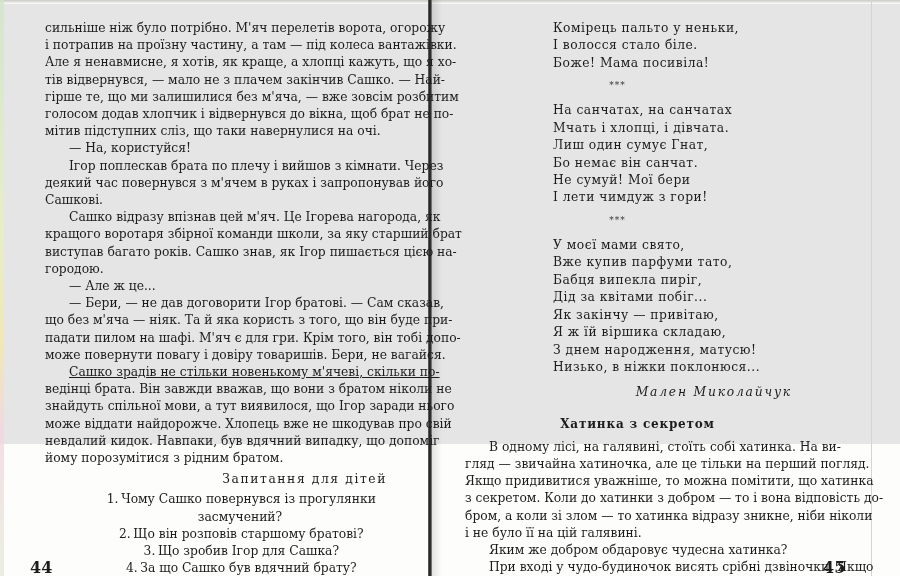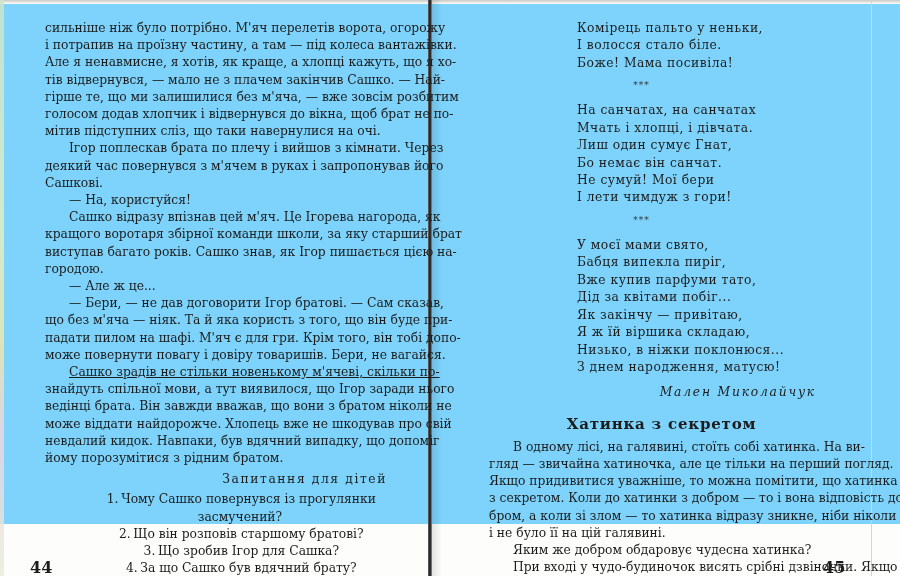--- a/index.html
+++ b/index.html
@@ -13,8 +13,8 @@
     .spread {
       position: relative;
       width: 900px;
-      height: 524px;
-      background: #7dd3fc;
+      height: 444px;
+      background: #e5e5e5;
       font-family: "DejaVu Serif", "Liberation Serif", serif;
       color: #1c1c1c;
     }

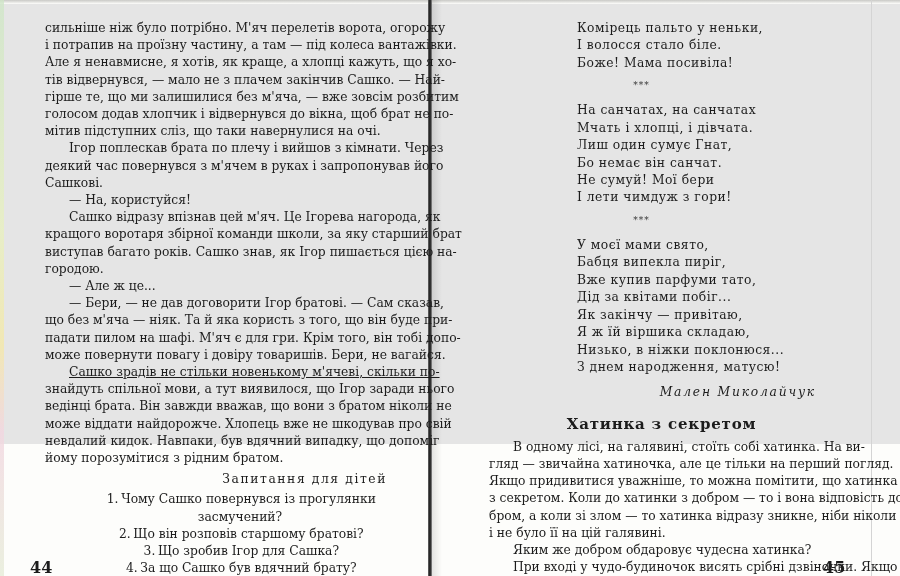--- a/index.html
+++ b/index.html
@@ -45,7 +45,7 @@
       line-height: 17.2px;
     }
     .page-left { left: 45px; top: 20px; width: 342px; }
-    .page-right { left: 489px; top: 20px; width: 345px; }
+    .page-right { left: 465px; top: 20px; width: 345px; }
     p {
       margin: 0;
       text-align: justify;

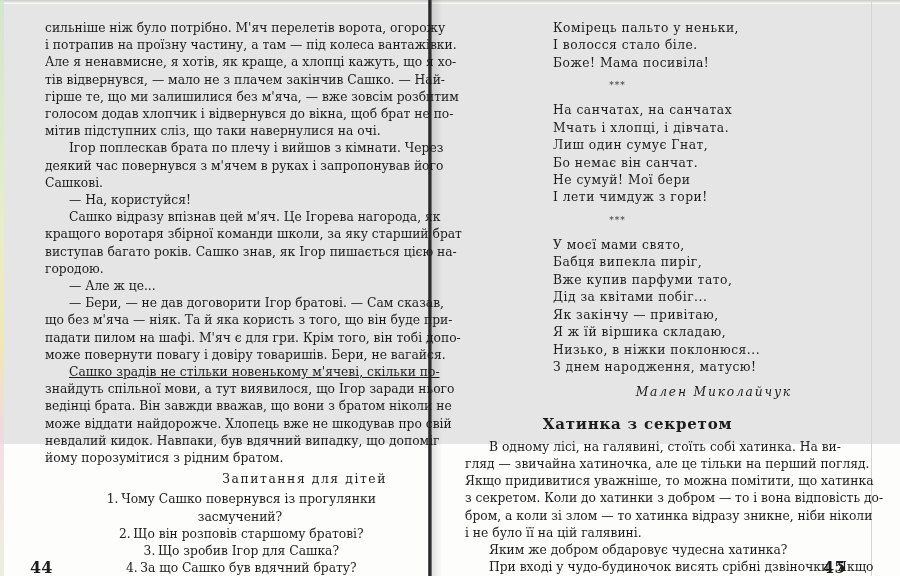--- a/index.html
+++ b/index.html
@@ -119,12 +119,12 @@
           <span class="line last">мітив підступних сліз, що таки навернулися на очі.</span>
         </p>
         <p>
+          <span class="line last" style="text-indent: 24px;">— На, користуйся!</span>
+        </p>
+        <p>
           <span class="line" style="text-indent: 24px;">Ігор поплескав брата по плечу і вийшов з кімнати. Через</span>
           <span class="line">деякий час повернувся з м'ячем в руках і запропонував його</span>
           <span class="line last">Сашкові.</span>
-        </p>
-        <p>
-          <span class="line last" style="text-indent: 24px;">— На, користуйся!</span>
         </p>
         <p>
           <span class="line" style="text-indent: 24px;">Сашко відразу впізнав цей м'яч. Це Ігорева нагорода, як</span>

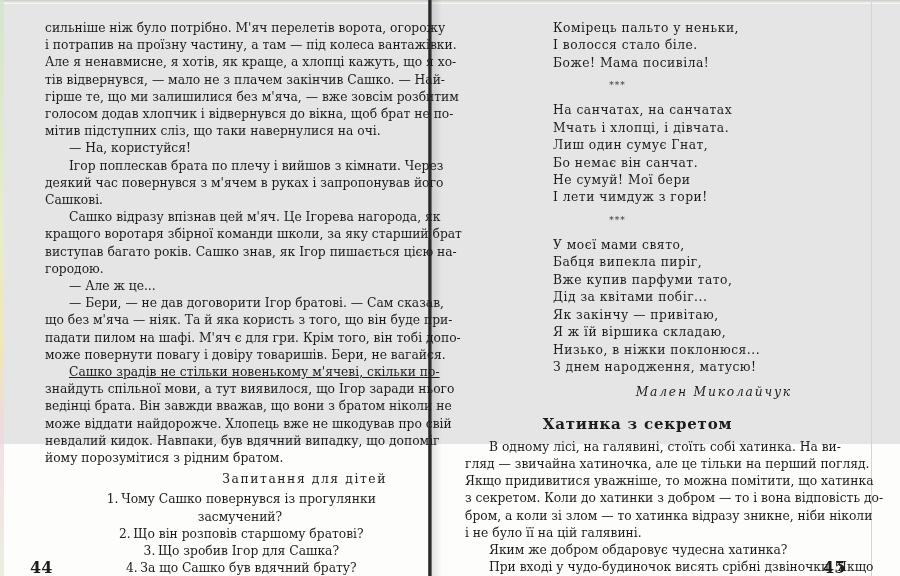--- a/index.html
+++ b/index.html
@@ -180,8 +180,8 @@
     <div class="stars" style="margin:5px 0 8px 0; padding-right:40px;">***</div>
     <div class="poem-right">
       <div>У моєї мами свято,</div>
+      <div>Вже купив парфуми тато,</div>
       <div>Бабця випекла пиріг,</div>
-      <div>Вже купив парфуми тато,</div>
       <div>Дід за квітами побіг...</div>
       <div>Як закінчу — привітаю,</div>
       <div>Я ж їй віршика складаю,</div>

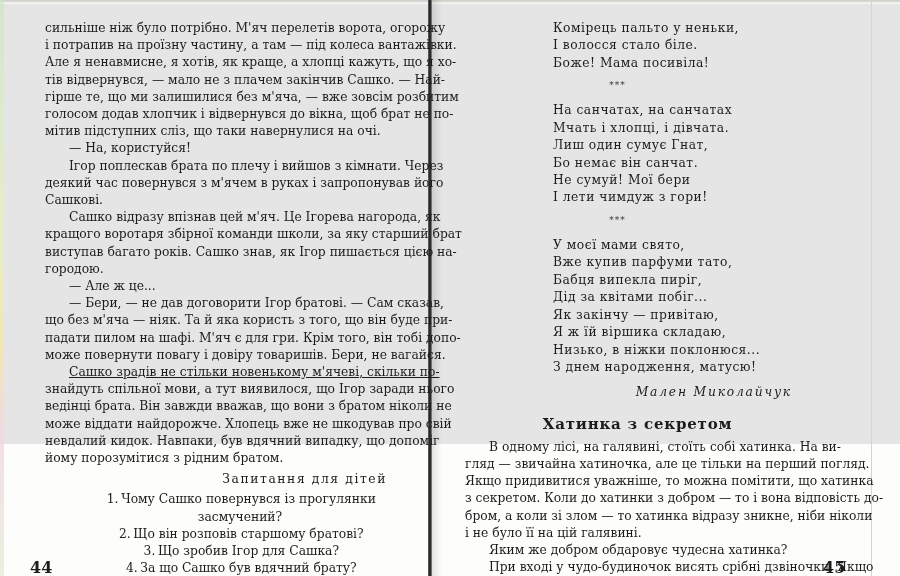--- a/index.html
+++ b/index.html
@@ -185,8 +185,8 @@
       <div>Дід за квітами побіг...</div>
       <div>Як закінчу — привітаю,</div>
       <div>Я ж їй віршика складаю,</div>
+      <div>З днем народження, матусю!</div>
       <div>Низько, в ніжки поклонюся...</div>
-      <div>З днем народження, матусю!</div>
     </div>
     <div class="author" style="margin-top:8px; padding-right:18px;">Мален Миколайчук</div>
 

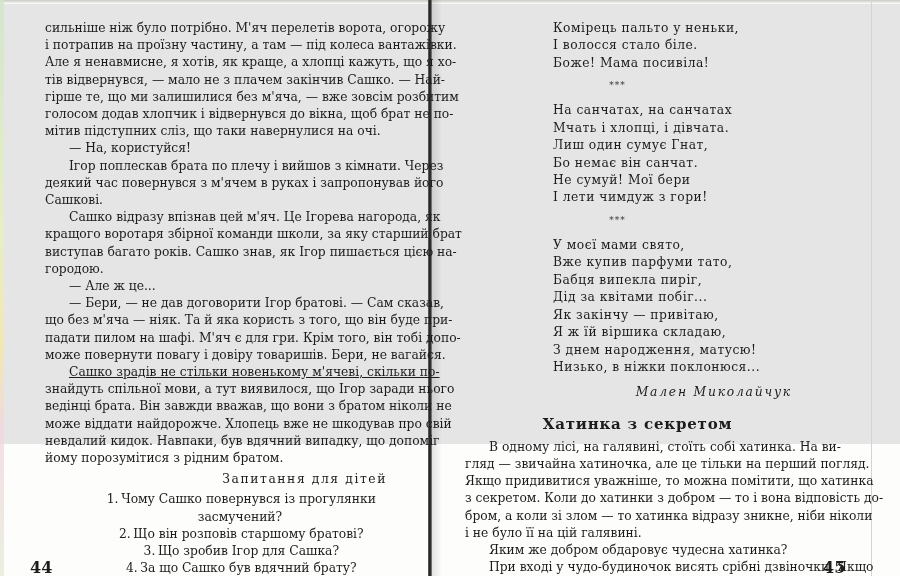--- a/index.html
+++ b/index.html
@@ -143,8 +143,8 @@
         </p>
         <p>
           <span class="line" style="text-indent: 24px; text-decoration: underline;">Сашко зрадів не стільки новенькому м'ячеві, скільки по-</span>
+          <span class="line">ведінці брата. Він завжди вважав, що вони з братом ніколи не</span>
           <span class="line">знайдуть спільної мови, а тут виявилося, що Ігор заради нього</span>
-          <span class="line">ведінці брата. Він завжди вважав, що вони з братом ніколи не</span>
           <span class="line">може віддати найдорожче. Хлопець вже не шкодував про свій</span>
           <span class="line">невдалий кидок. Навпаки, був вдячний випадку, що допоміг</span>
           <span class="line last">йому порозумітися з рідним братом.</span>

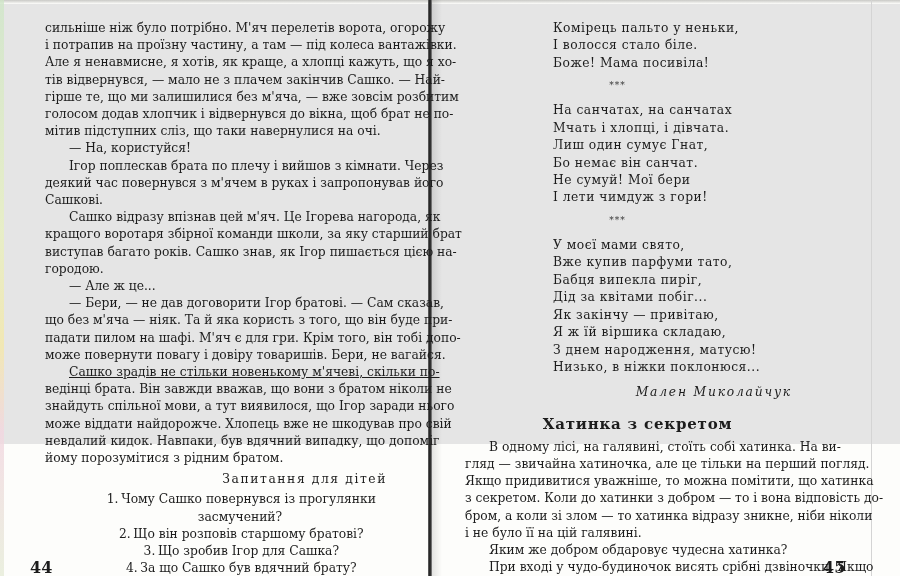--- a/index.html
+++ b/index.html
@@ -87,7 +87,7 @@
       font-weight: bold;
       letter-spacing: 0.8px;
       margin: 14px 0 6px 0;
-      font-size: 15px;
+      font-size: 12px;
     }
     .page-num {
       position: absolute;

